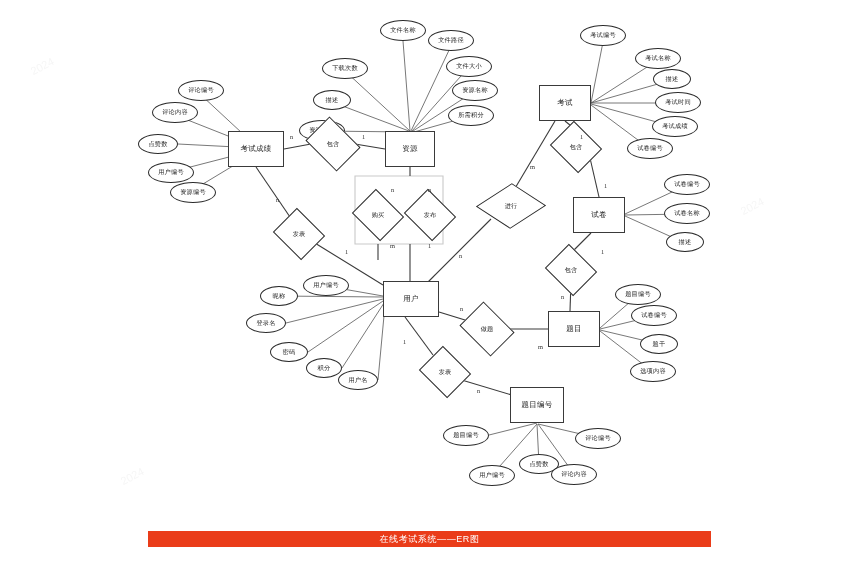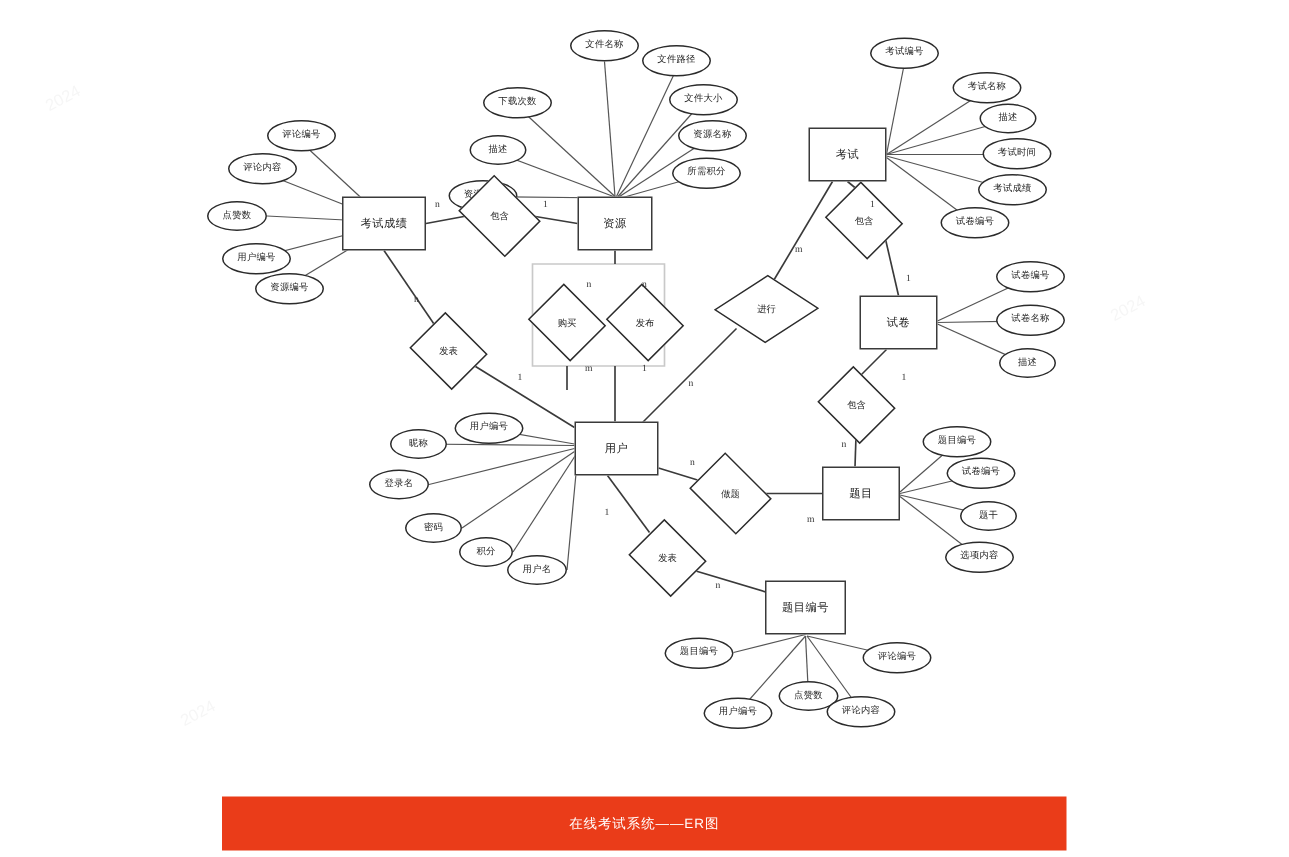--- a/index.html
+++ b/index.html
@@ -38,7 +38,7 @@
 
   
   #title-bar{
-    position:absolute;left:148px;top:531px;width:563px;height:36px;
+    position:absolute;left:148px;top:531px;width:563px;height:16px;
     display:flex;align-items:center;justify-content:center;
     font-size:9px;color:#ffffff;letter-spacing:.6px;
   }

